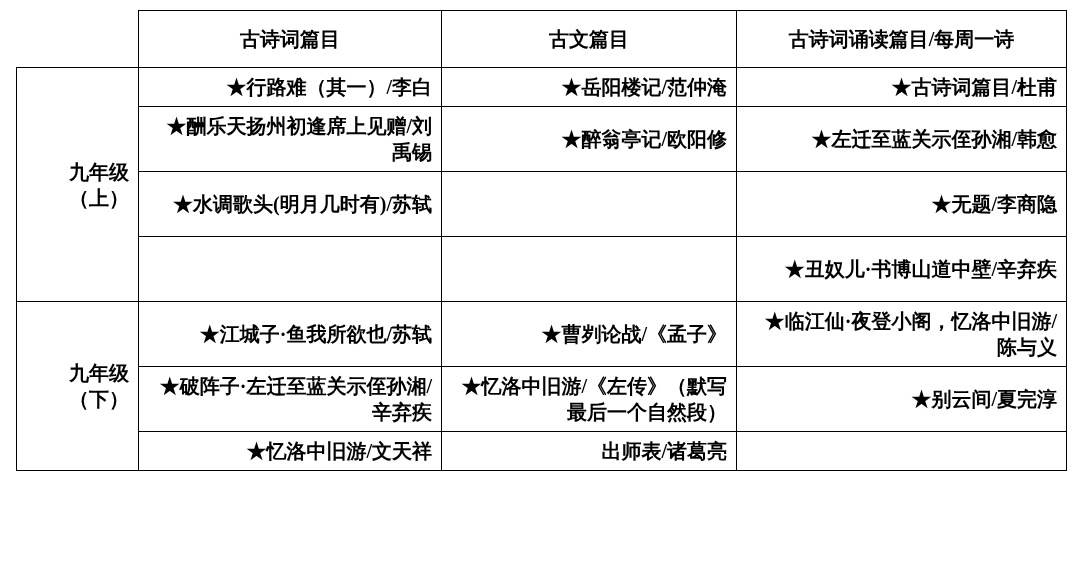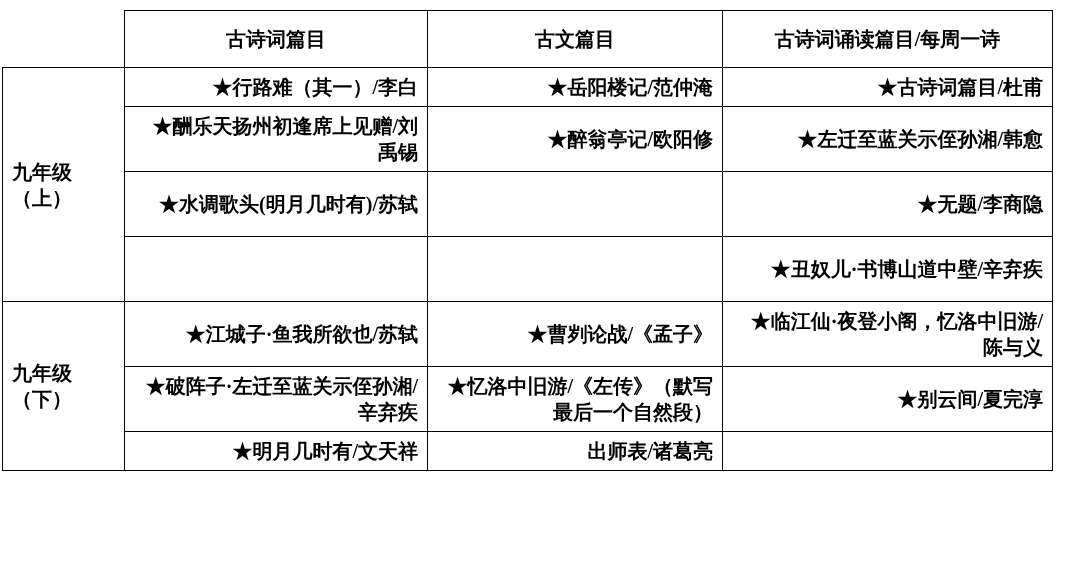--- a/index.html
+++ b/index.html
@@ -23,7 +23,7 @@
   table.poem-table {
     border-collapse: collapse;
     table-layout: fixed;
-    margin: 10px 0 0 2px;
+    margin: 10px 0 0 16px;
     width: 1050px;
   }
   table.poem-table td,

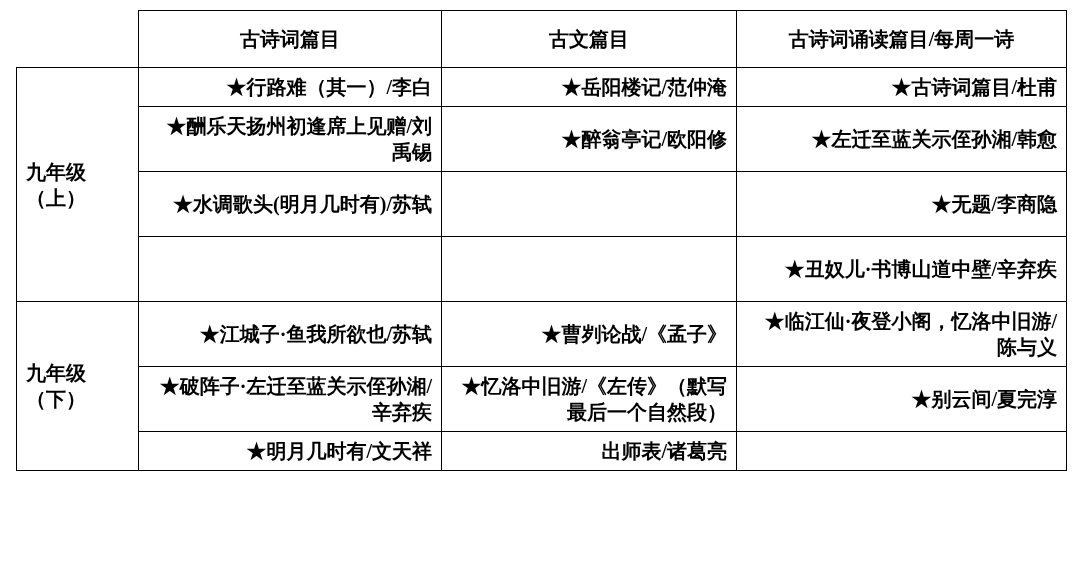--- a/index.html
+++ b/index.html
@@ -53,7 +53,7 @@
     background: #ffffff;
   }
   .grade-cell {
-    text-align: left;
+    text-align: right;
     font-weight: bold;
     line-height: 1.35;
   }

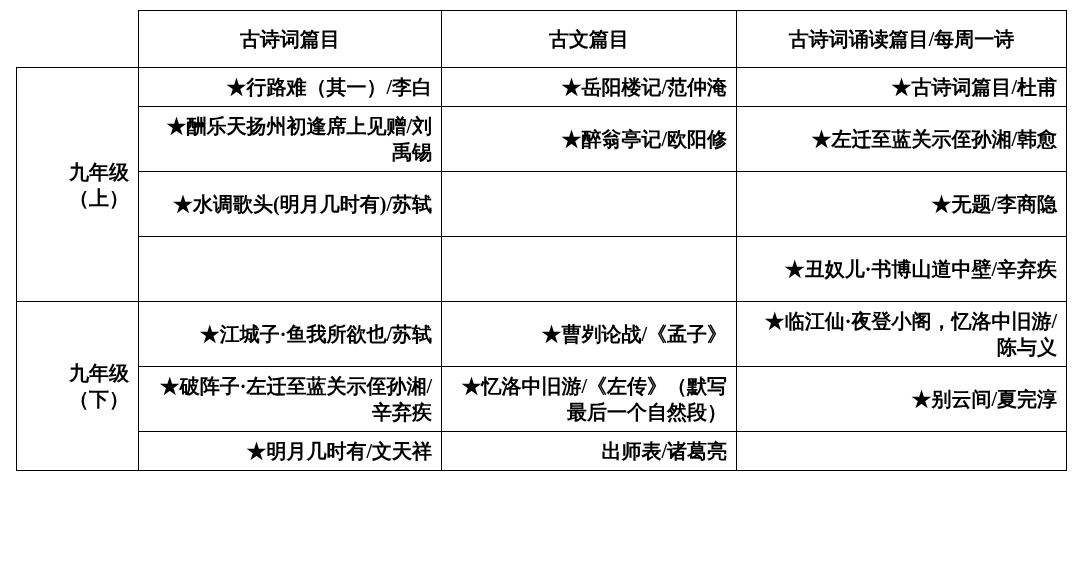--- a/index.html
+++ b/index.html
@@ -124,7 +124,7 @@
         <td class="item-cell">★别云间/夏完淳</td>
       </tr>
       <tr>
-        <td class="item-cell">★明月几时有/文天祥</td>
+        <td class="item-cell">★忆洛中旧游/文天祥</td>
         <td class="item-cell">出师表/诸葛亮</td>
         <td class="item-cell"></td>
       </tr>

